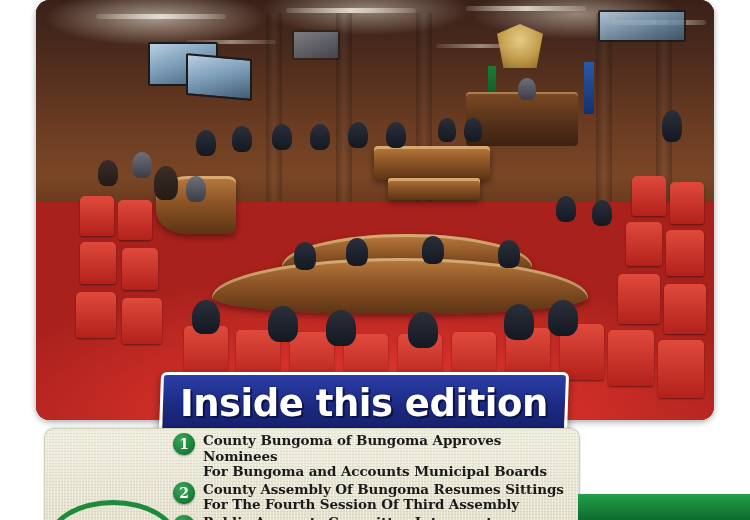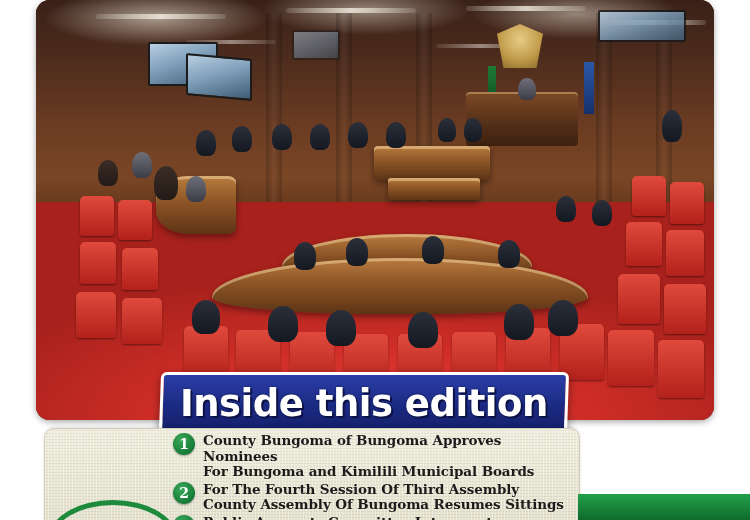--- a/index.html
+++ b/index.html
@@ -339,7 +339,7 @@
         <div class="toc-num">1</div>
         <div class="toc-text">
           <div>County Bungoma of Bungoma Approves Nominees</div>
-          <div>For Bungoma and Kimilili Municipal Boards</div>
+          <div>For Bungoma and Accounts Municipal Boards</div>
         </div>
       </div>
 

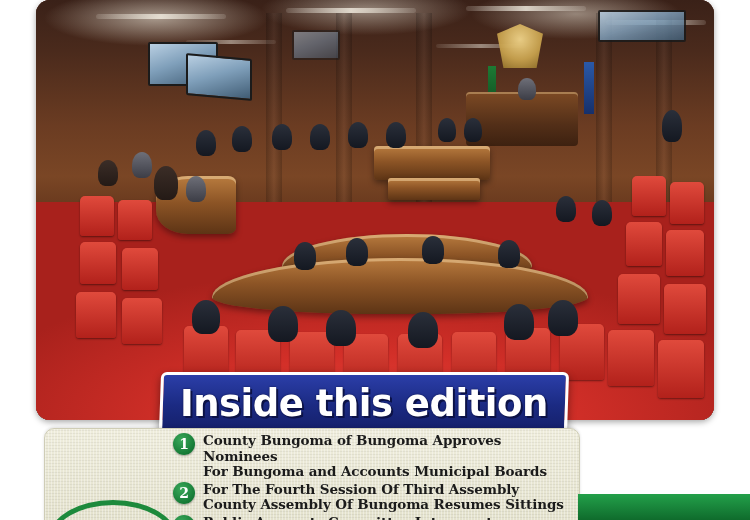--- a/index.html
+++ b/index.html
@@ -346,8 +346,8 @@
       <div class="toc-item">
         <div class="toc-num">2</div>
         <div class="toc-text">
+          <div>County Assembly Of Bungoma Resumes Sittings</div>
           <div>For The Fourth Session Of Third Assembly</div>
-          <div>County Assembly Of Bungoma Resumes Sittings</div>
         </div>
       </div>
 

